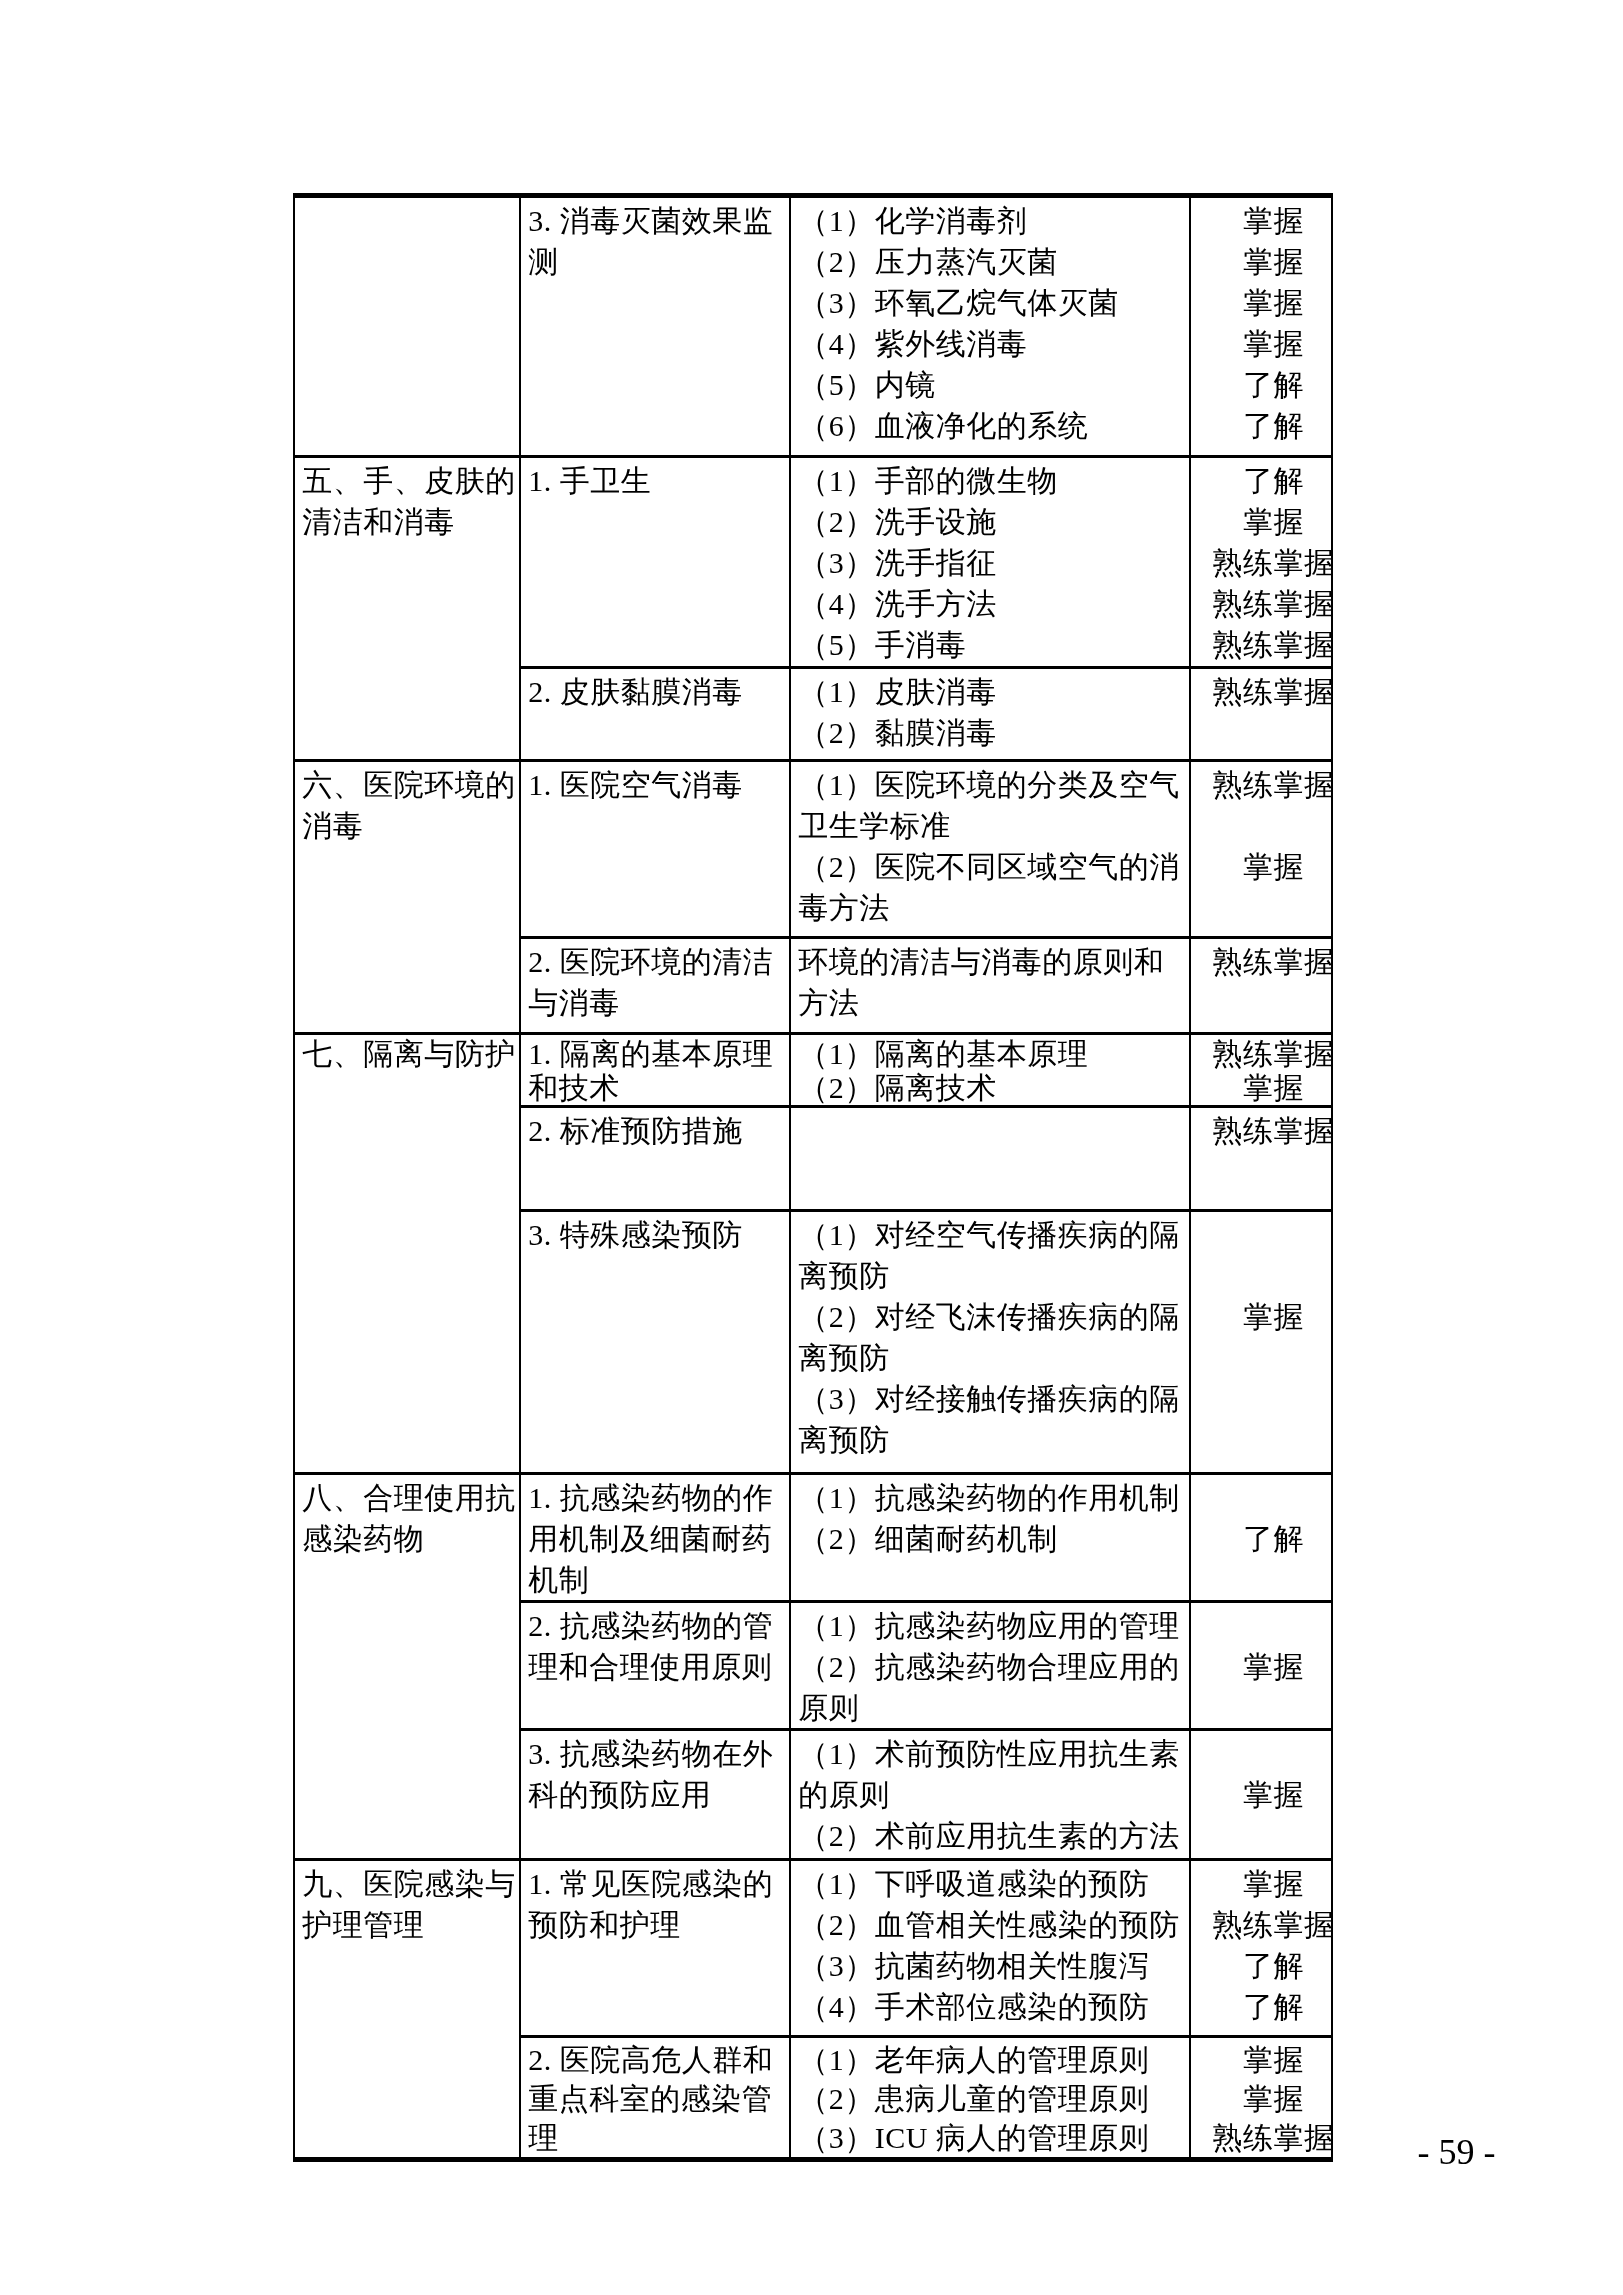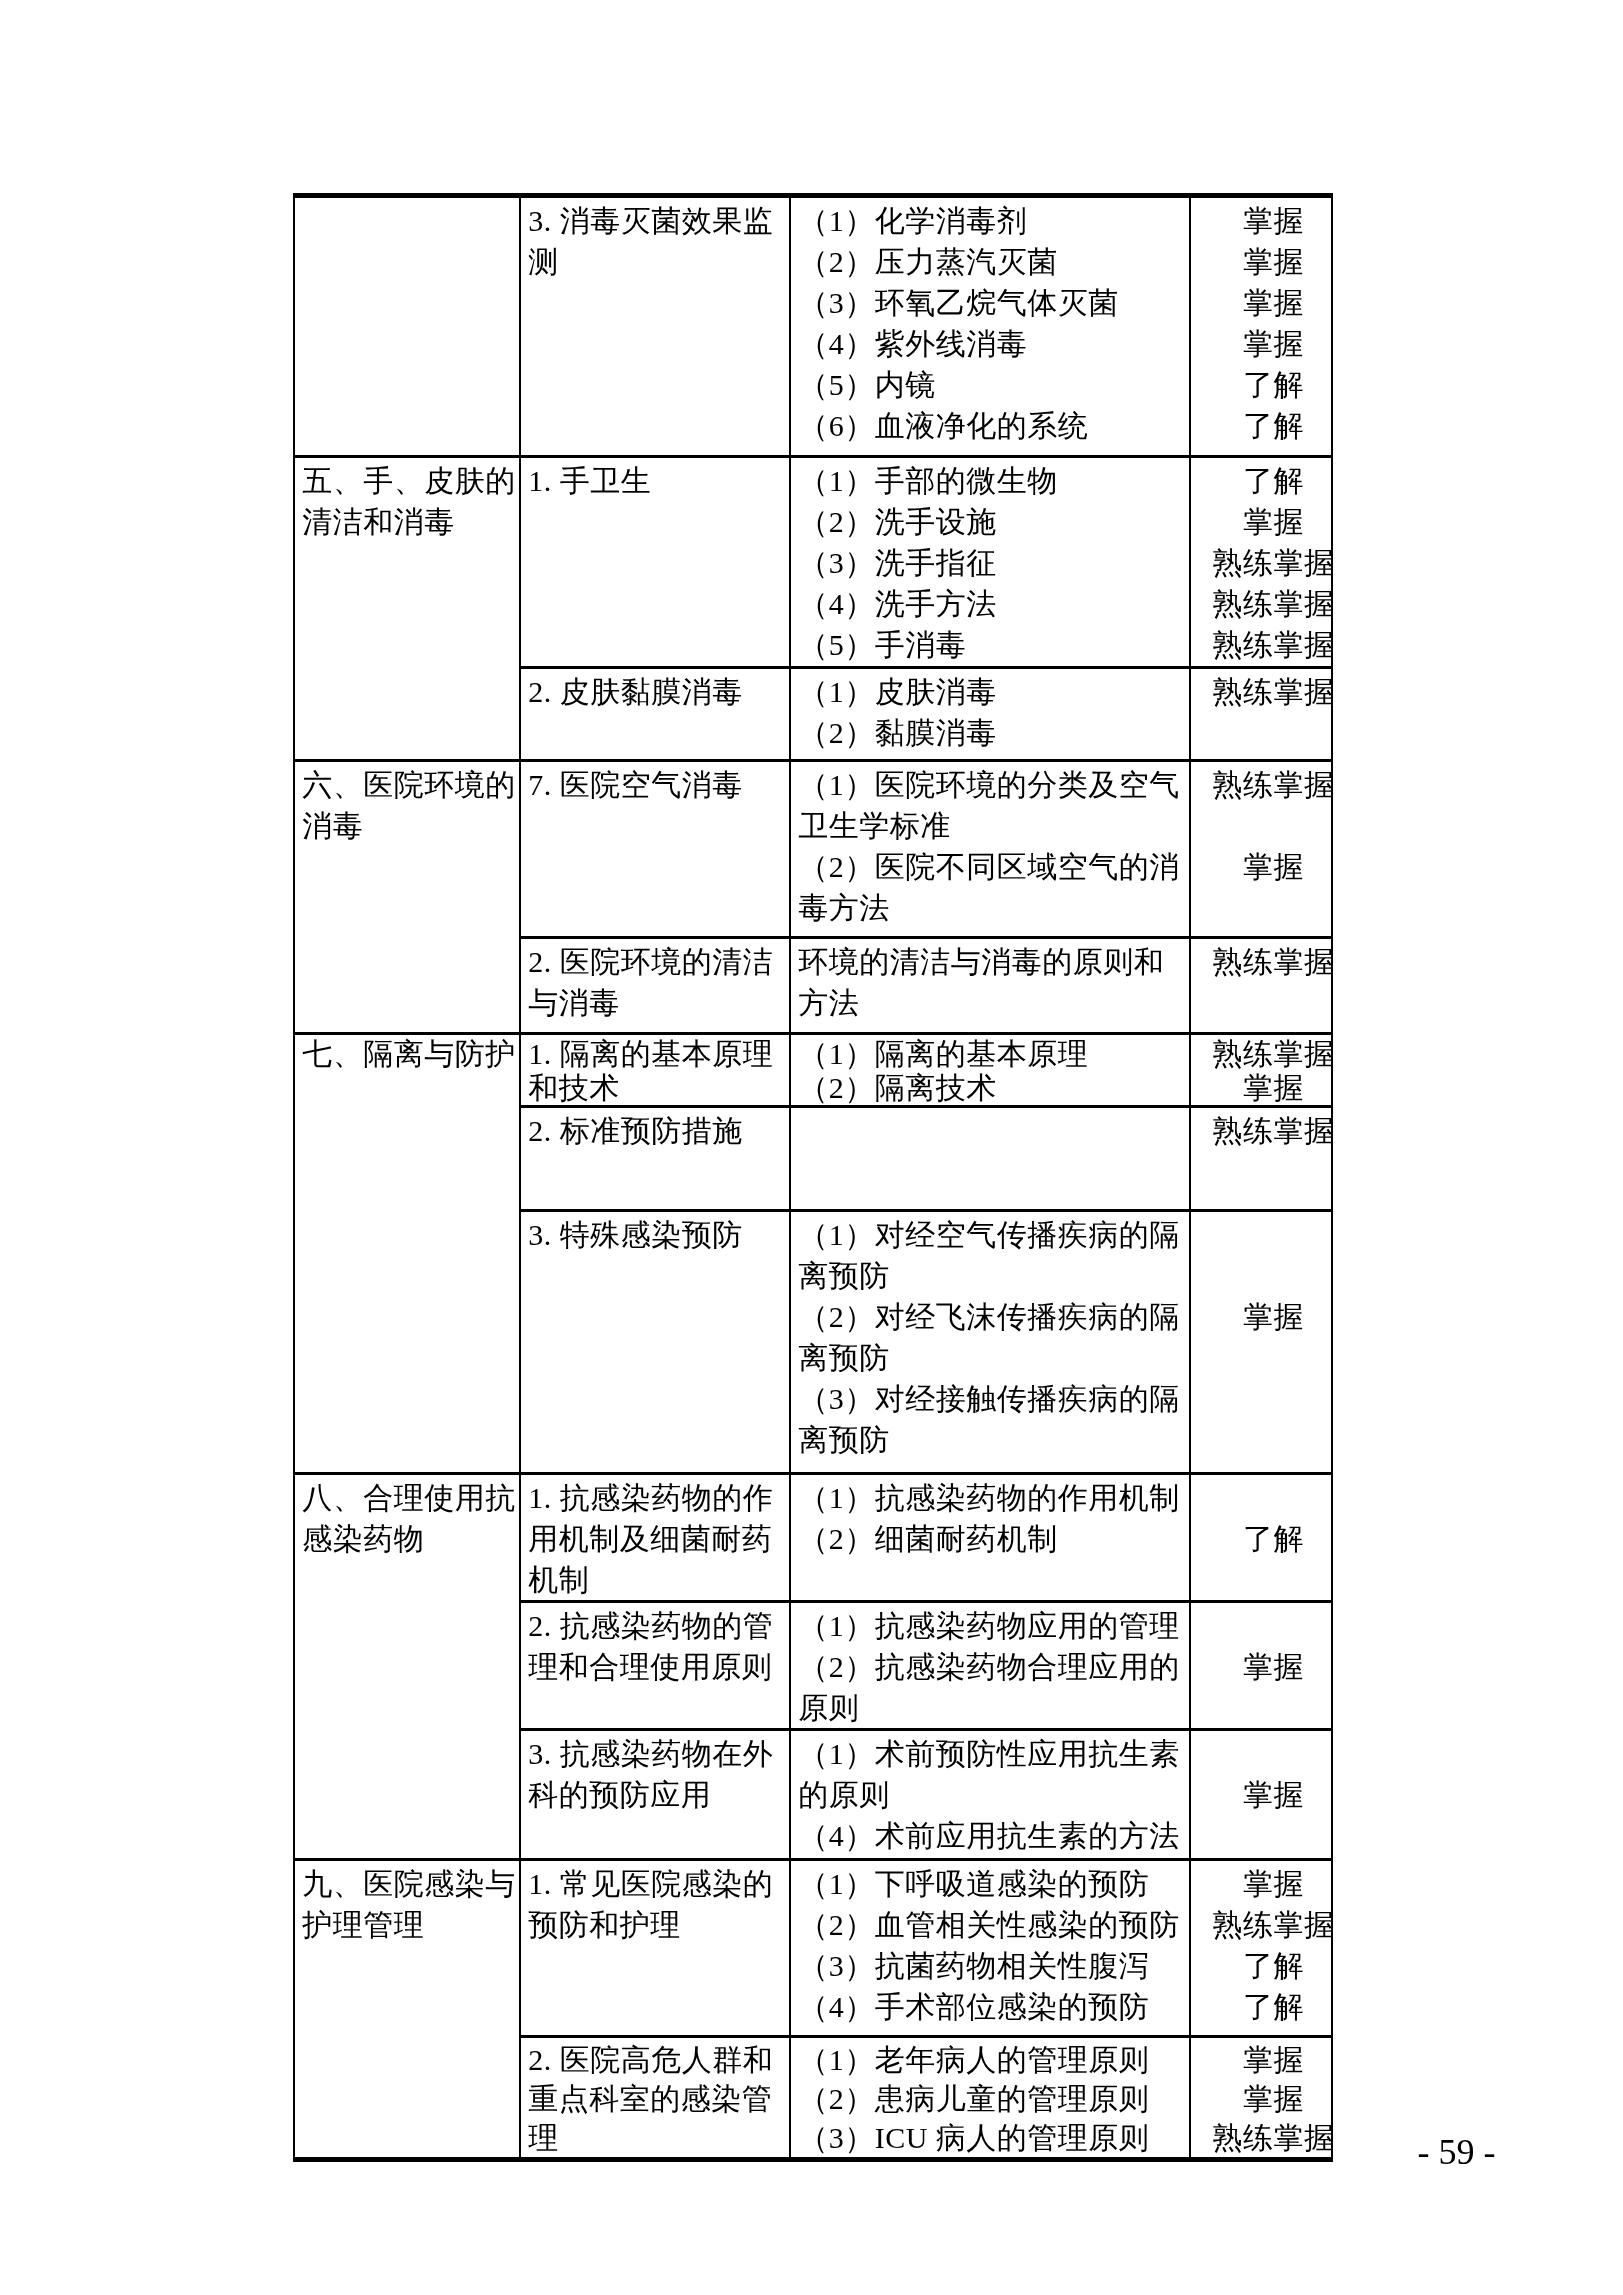--- a/index.html
+++ b/index.html
@@ -101,7 +101,7 @@
         <div class="ln">消毒</div>
       </td>
       <td class="topic">
-        <div class="ln">7. 医院空气消毒</div>
+        <div class="ln">1. 医院空气消毒</div>
       </td>
       <td class="details">
         <div class="ln">（1）医院环境的分类及空气</div>

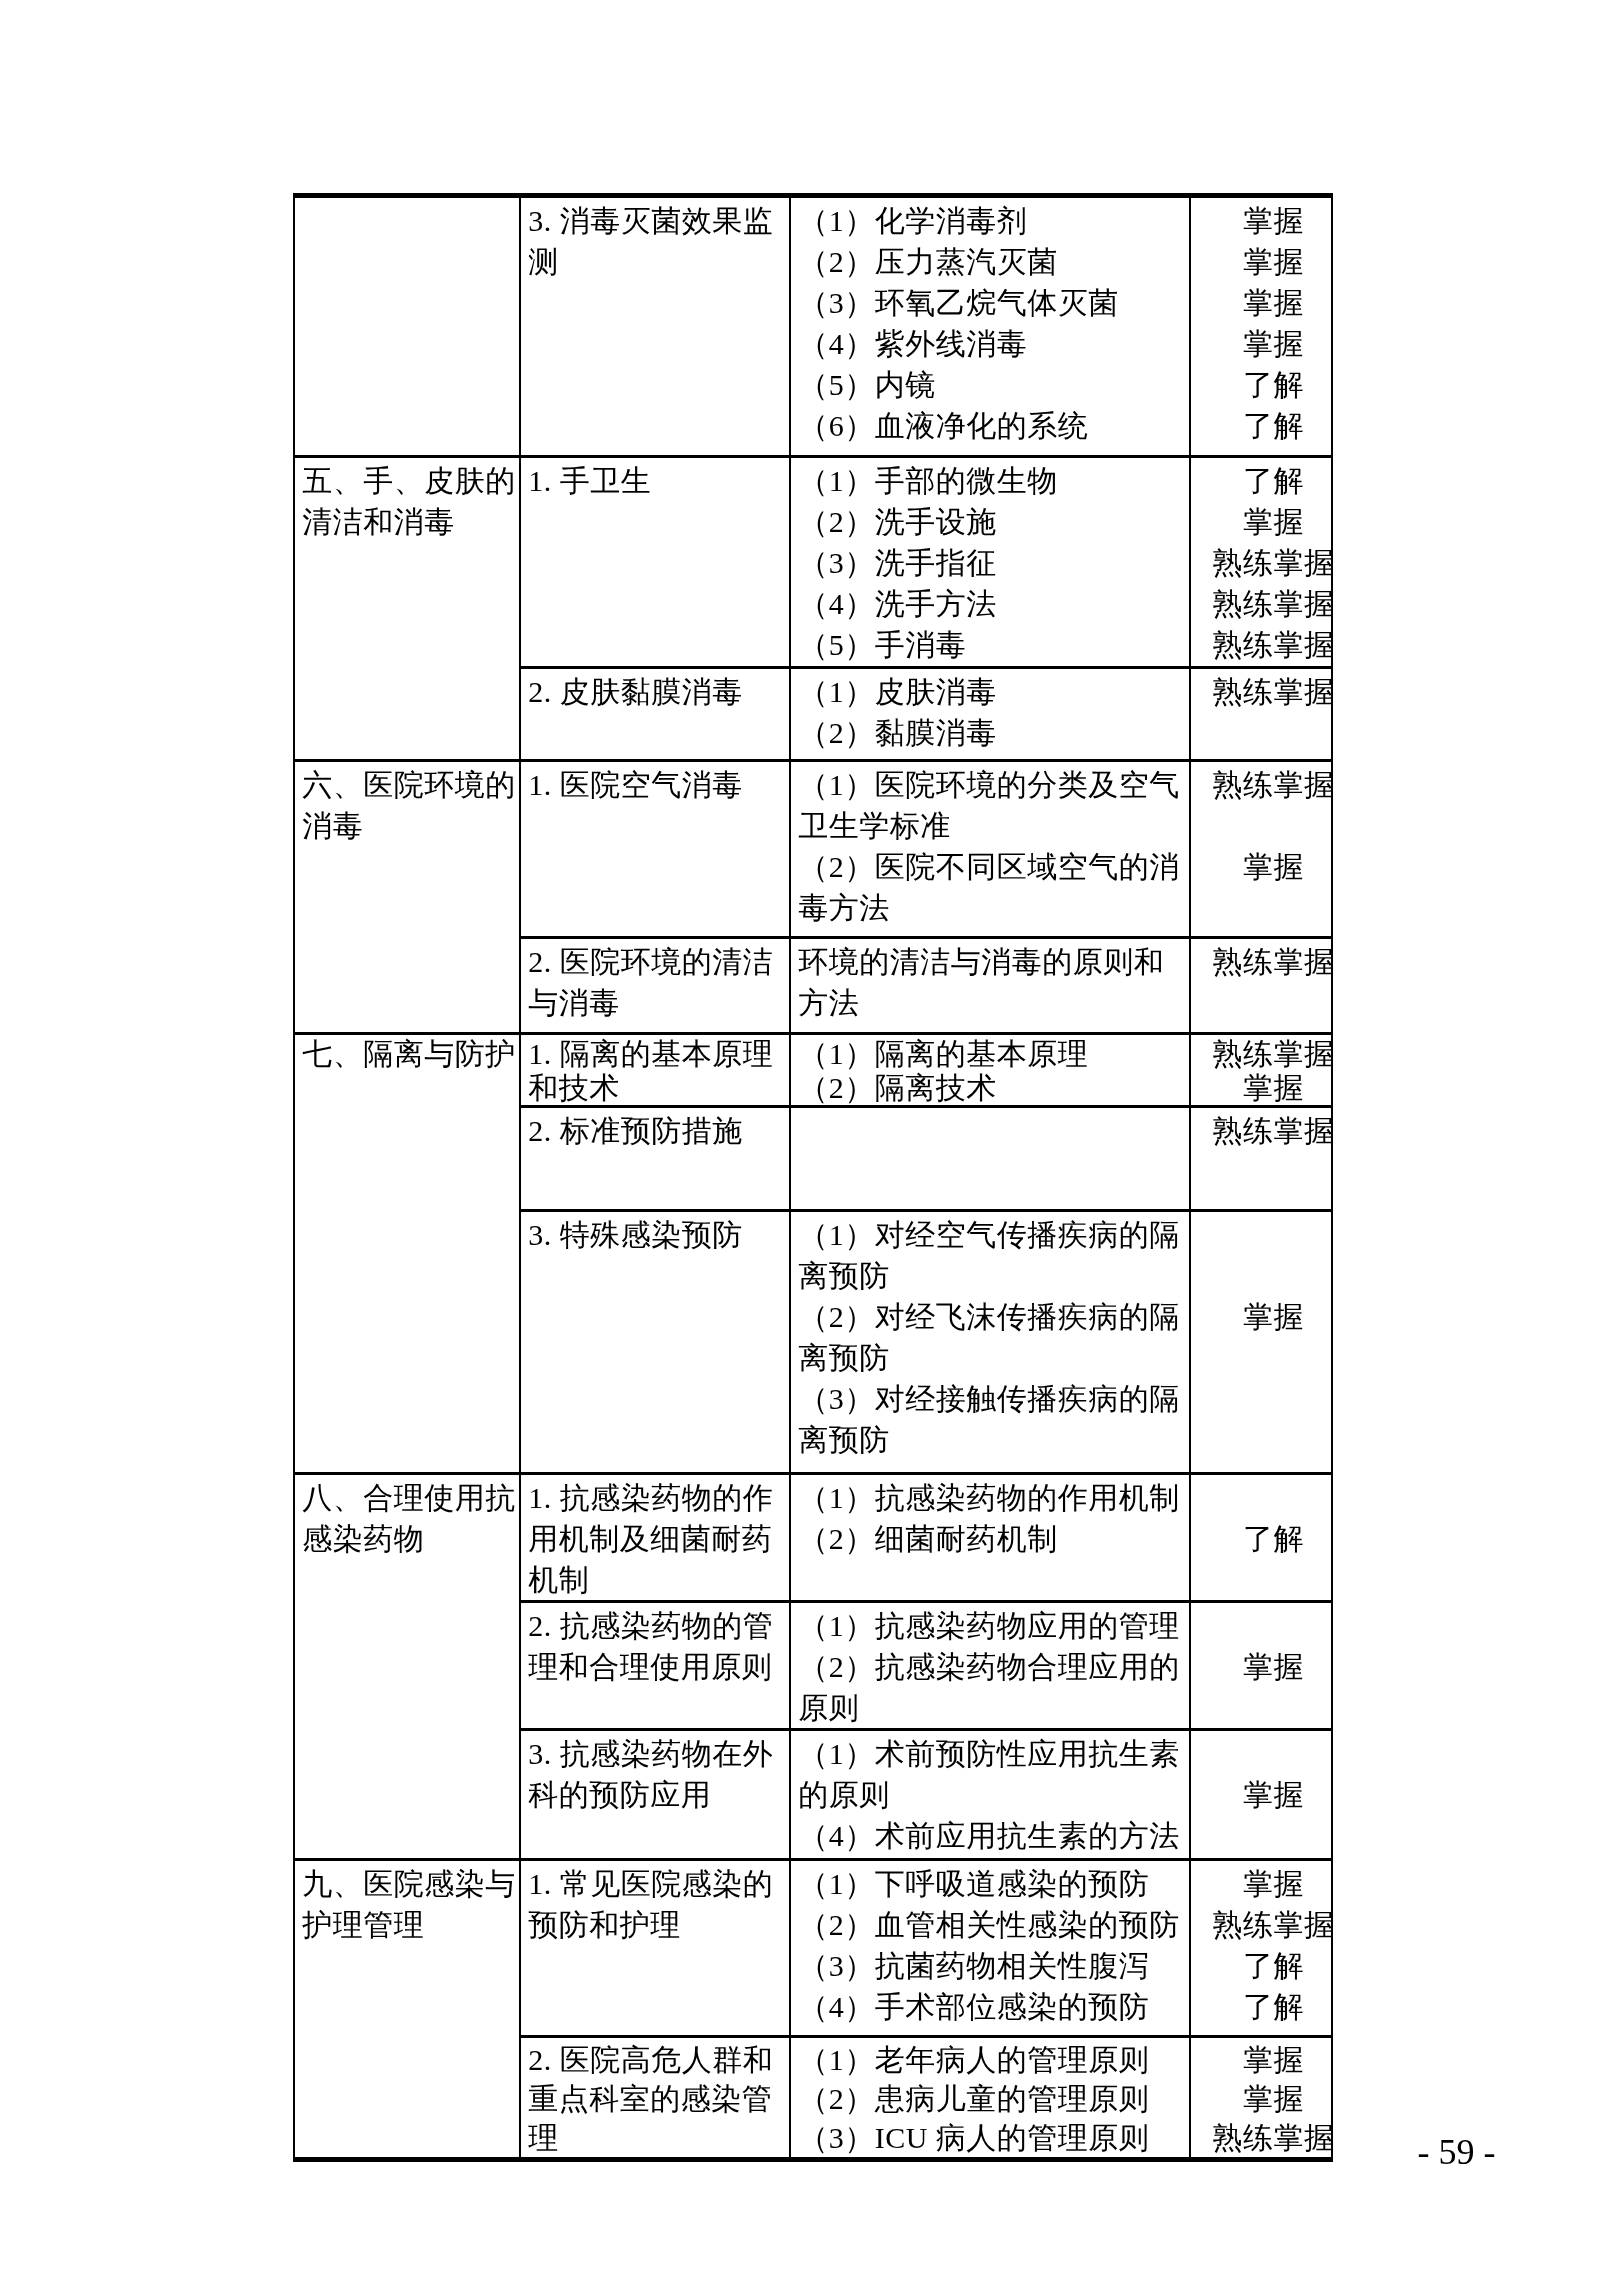--- a/index.html
+++ b/index.html
@@ -222,7 +222,7 @@
       <td class="details">
         <div class="ln">（1）术前预防性应用抗生素</div>
         <div class="ln">的原则</div>
-        <div class="ln">（4）术前应用抗生素的方法</div>
+        <div class="ln">（2）术前应用抗生素的方法</div>
       </td>
       <td class="level">
         <div class="ln"></div>

